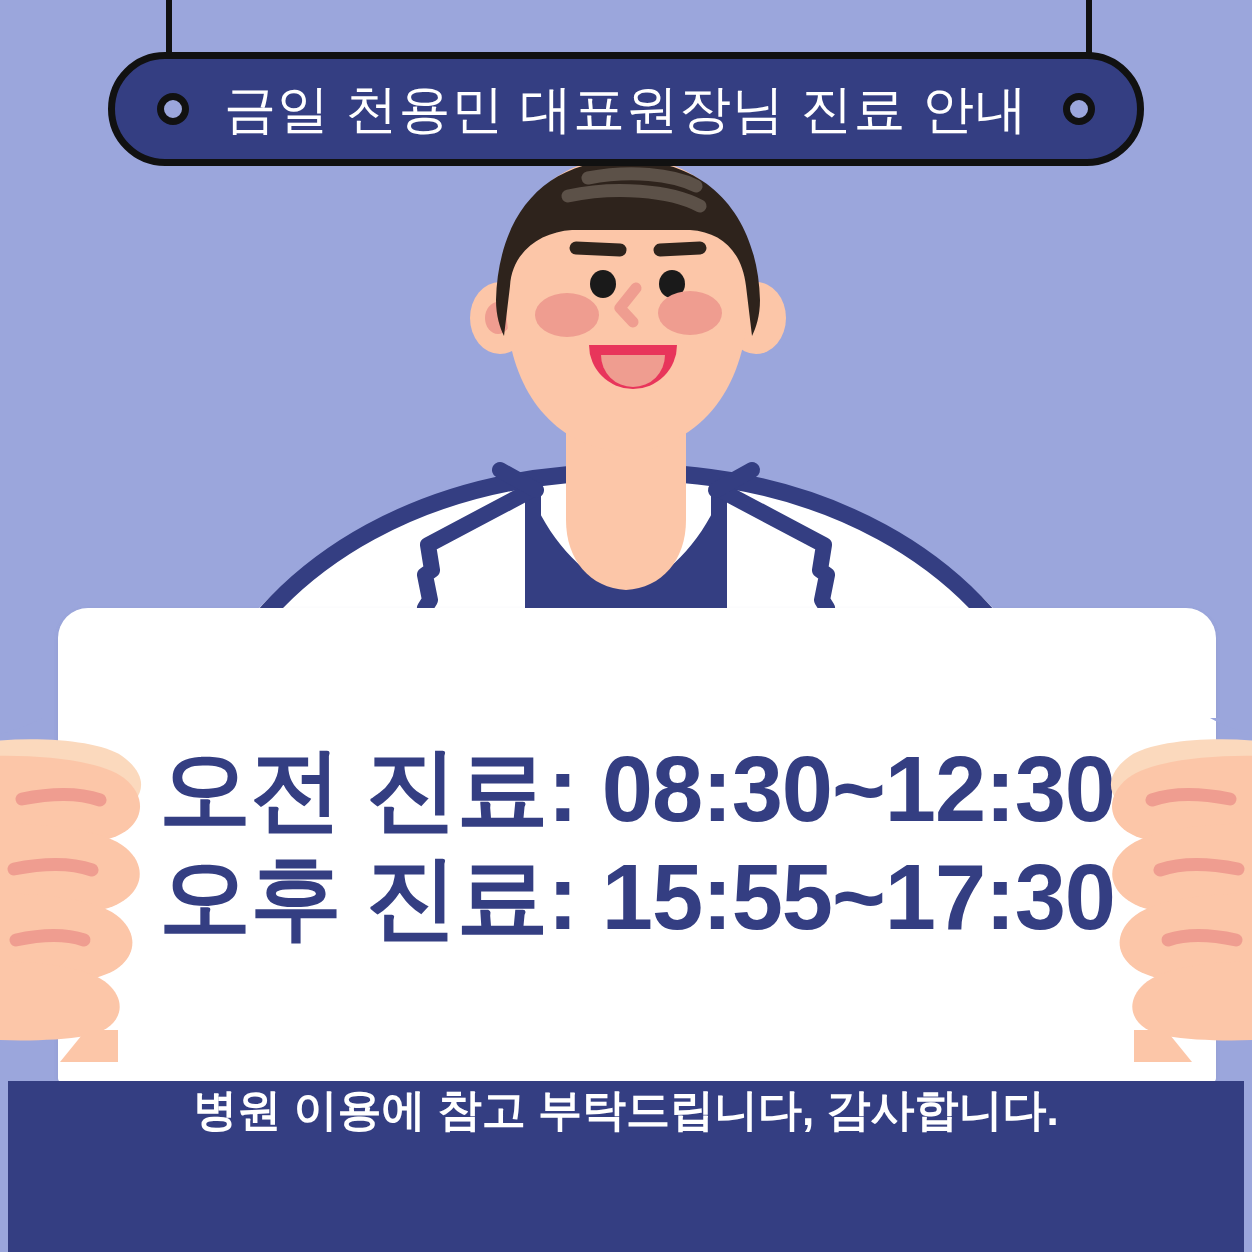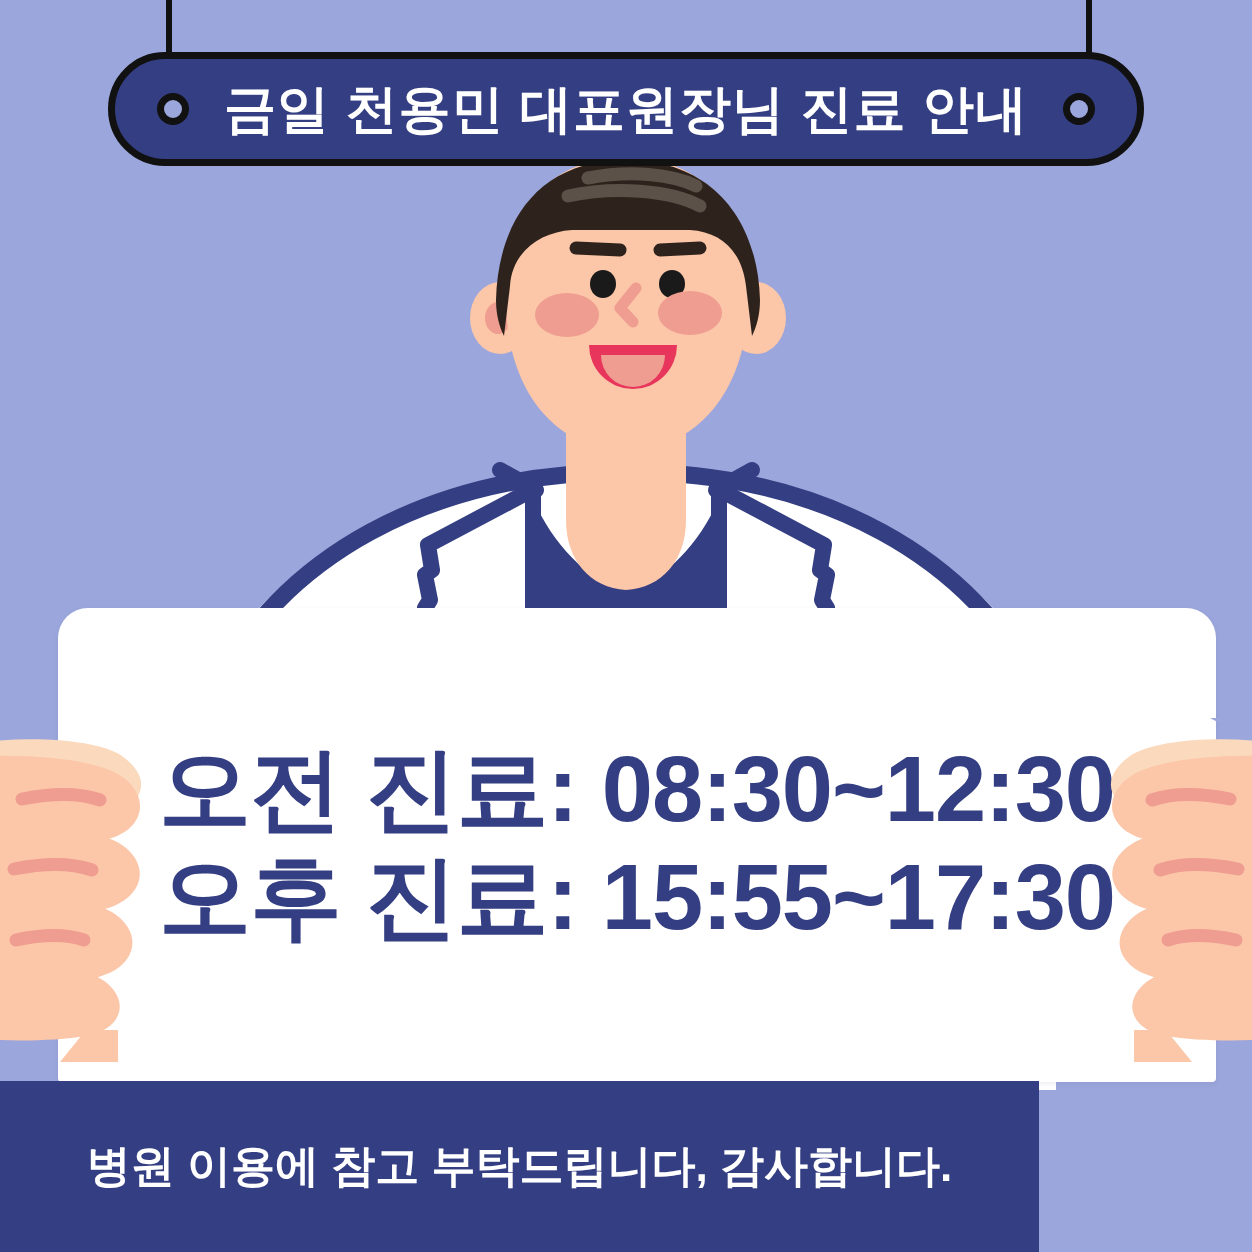--- a/index.html
+++ b/index.html
@@ -63,7 +63,7 @@
   .sign-title {
     color: #ffffff;
     font-size: 52px;
-    font-weight: 700;
+    font-weight: 400;
     letter-spacing: 1px;
     white-space: nowrap;
     text-align: center;

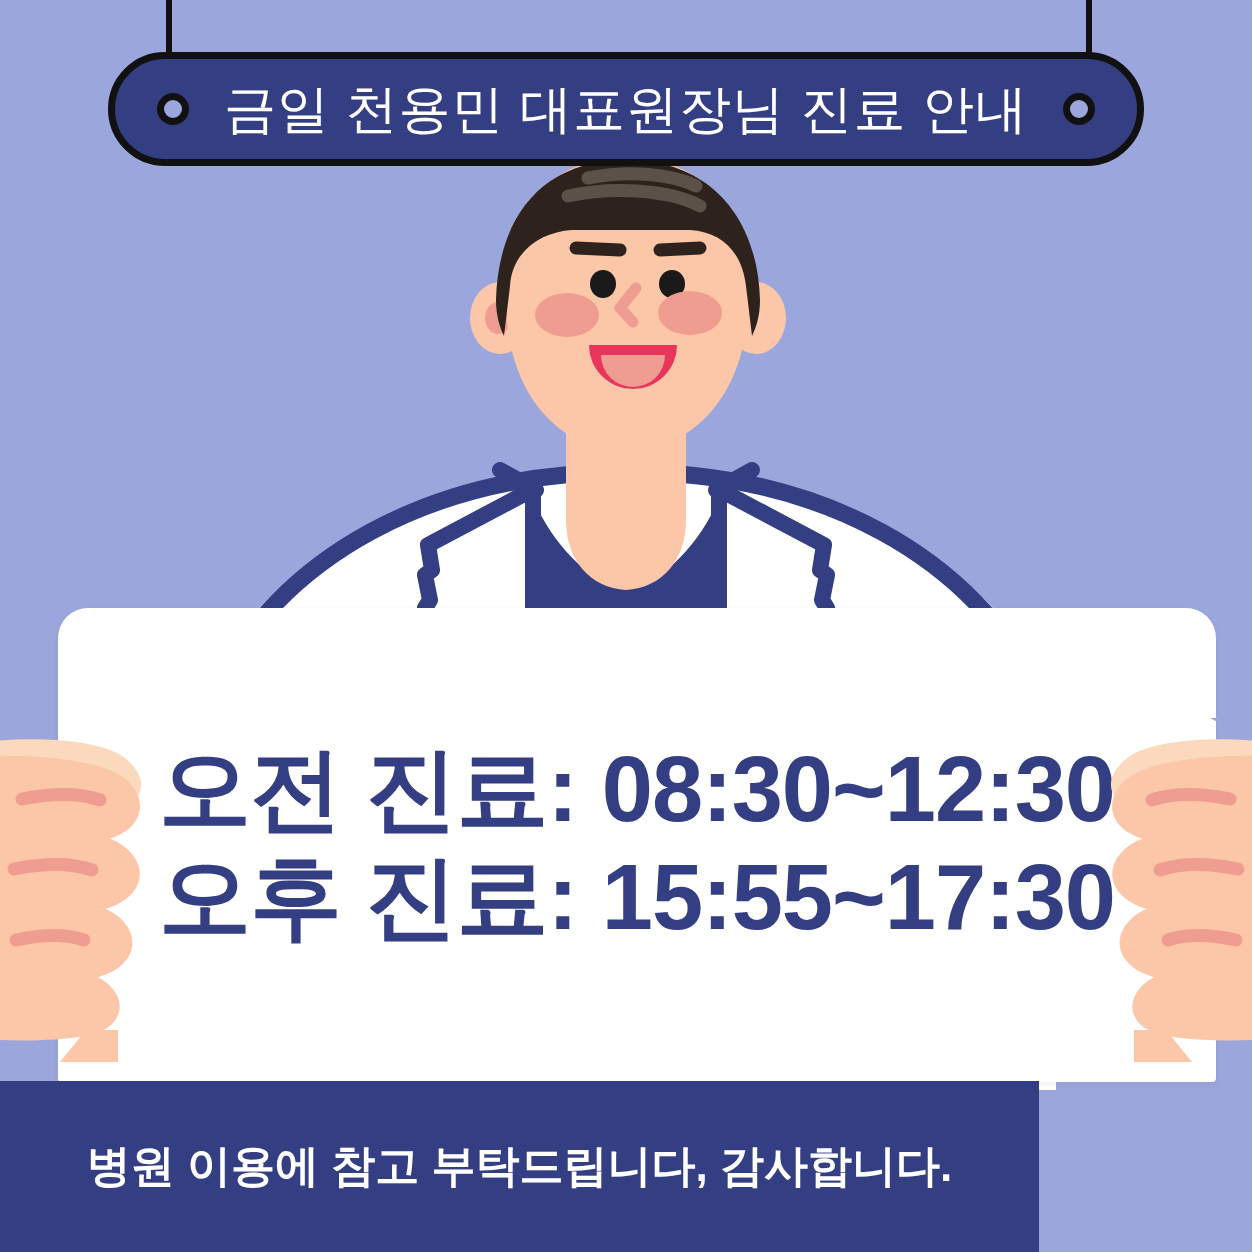--- a/index.html
+++ b/index.html
@@ -110,13 +110,12 @@
   
   .footer-banner {
     position: absolute;
-    left: 0;
+    left: 8px;
     top: 1081px;
-    width: 1039px;
+    width: 1236px;
     height: 171px;
     background: #343e82;
     display: flex;
-    align-items: center;
     justify-content: center;
     z-index: 7;
   }

